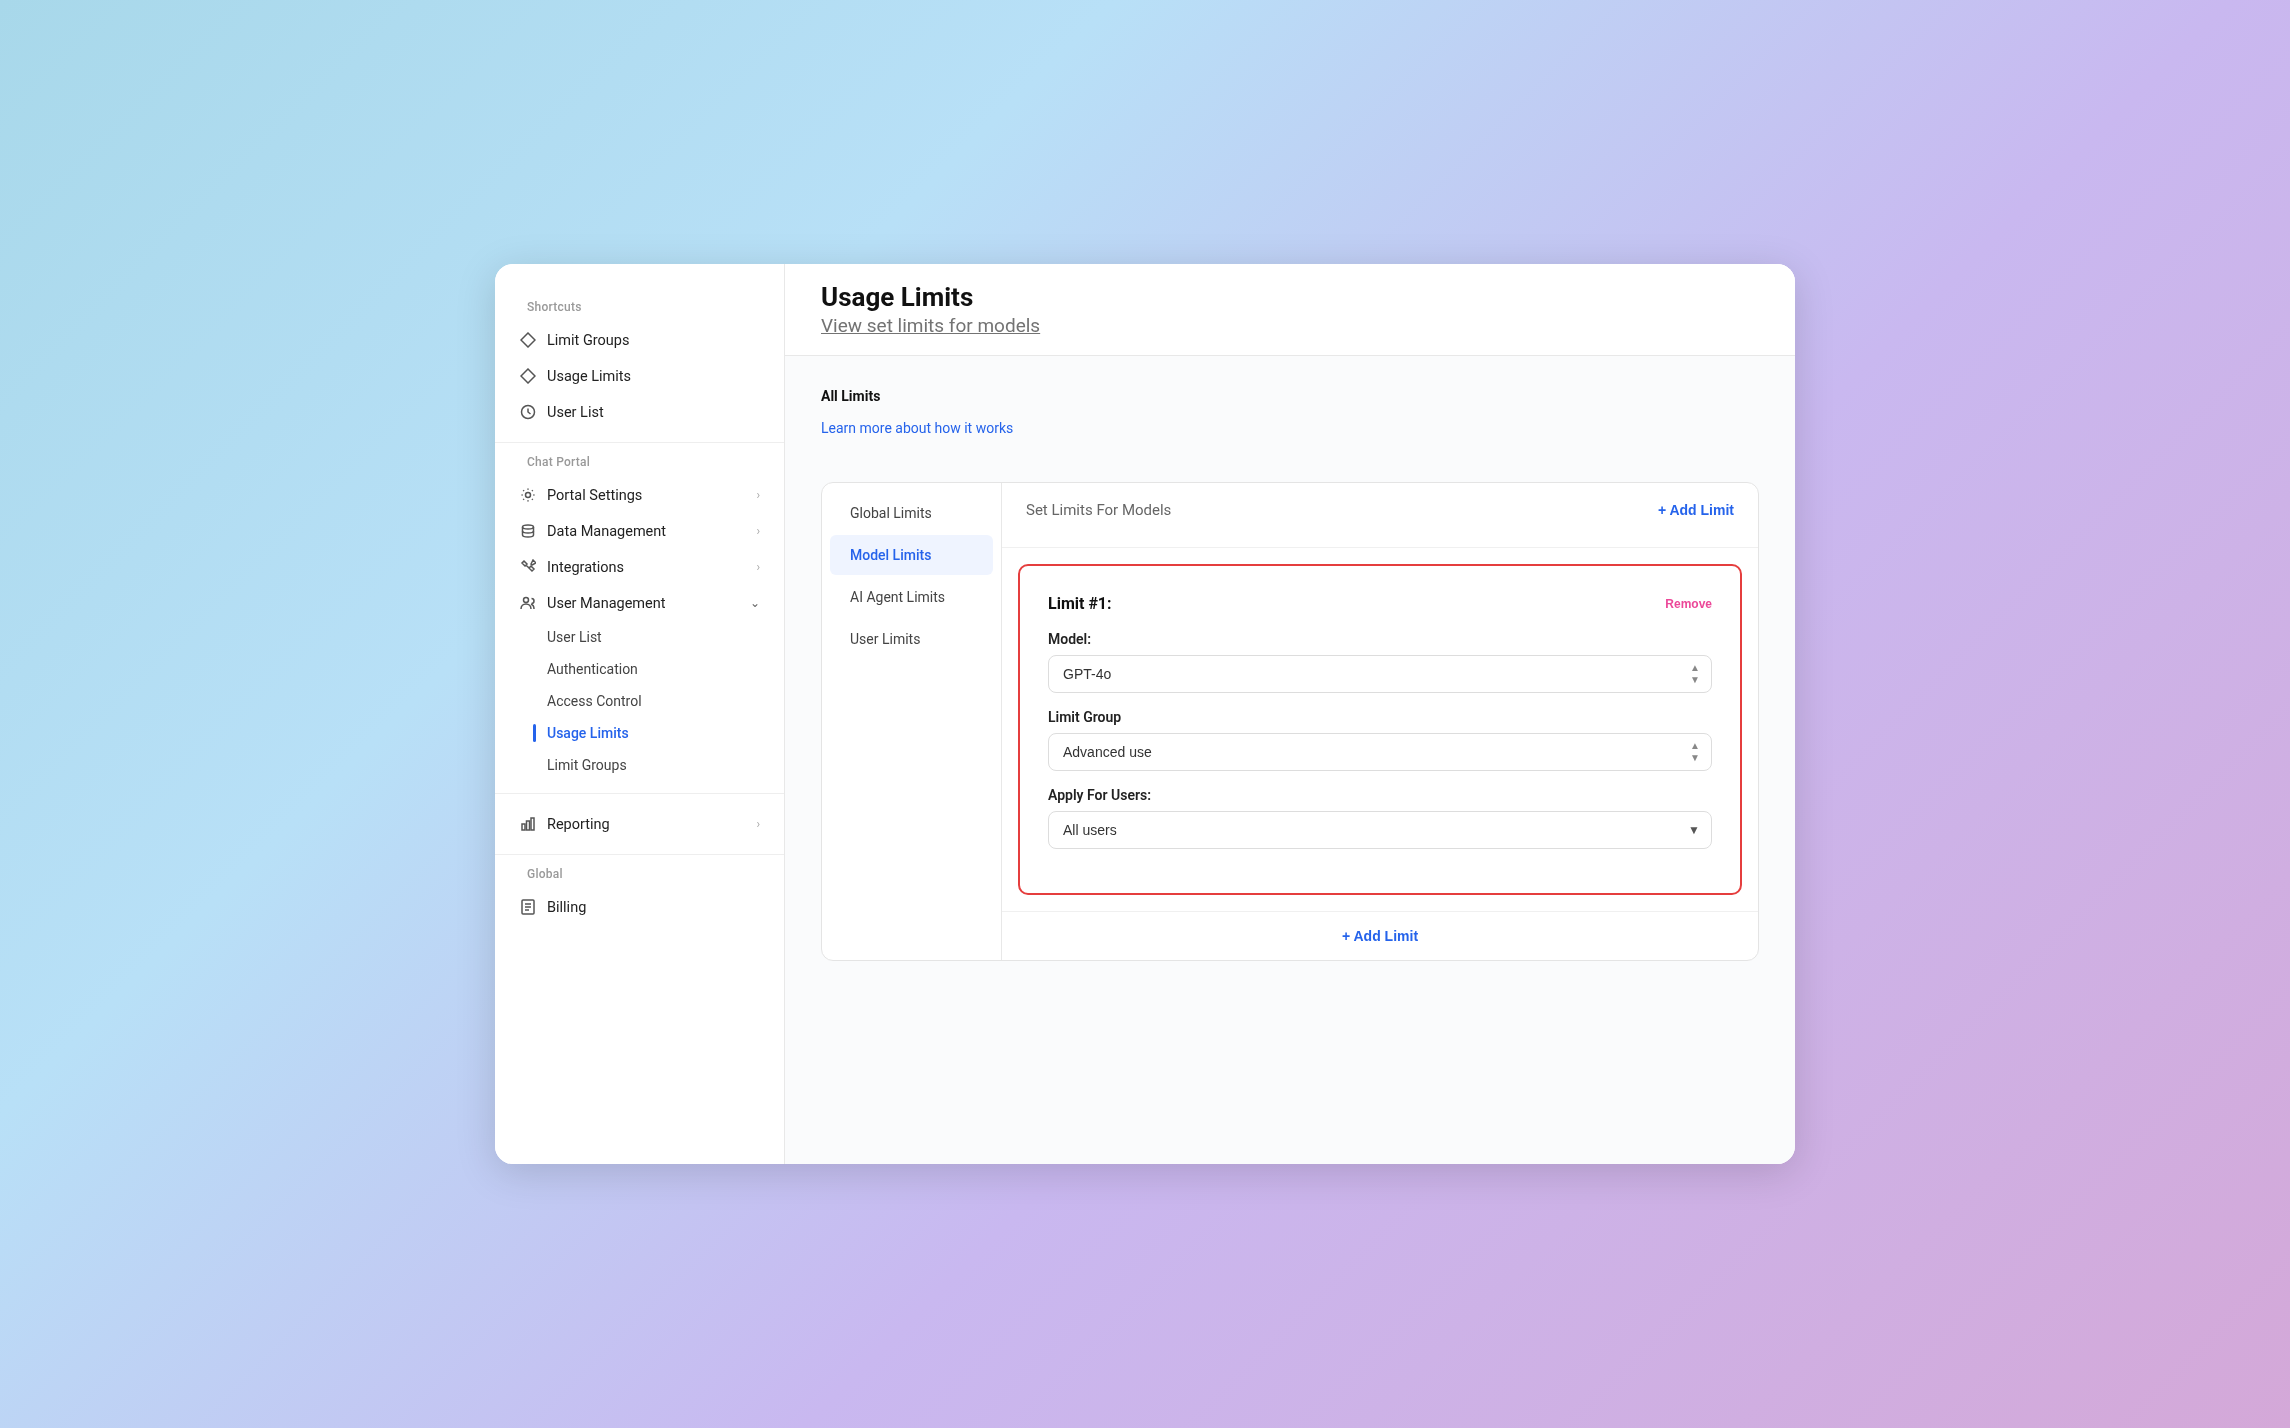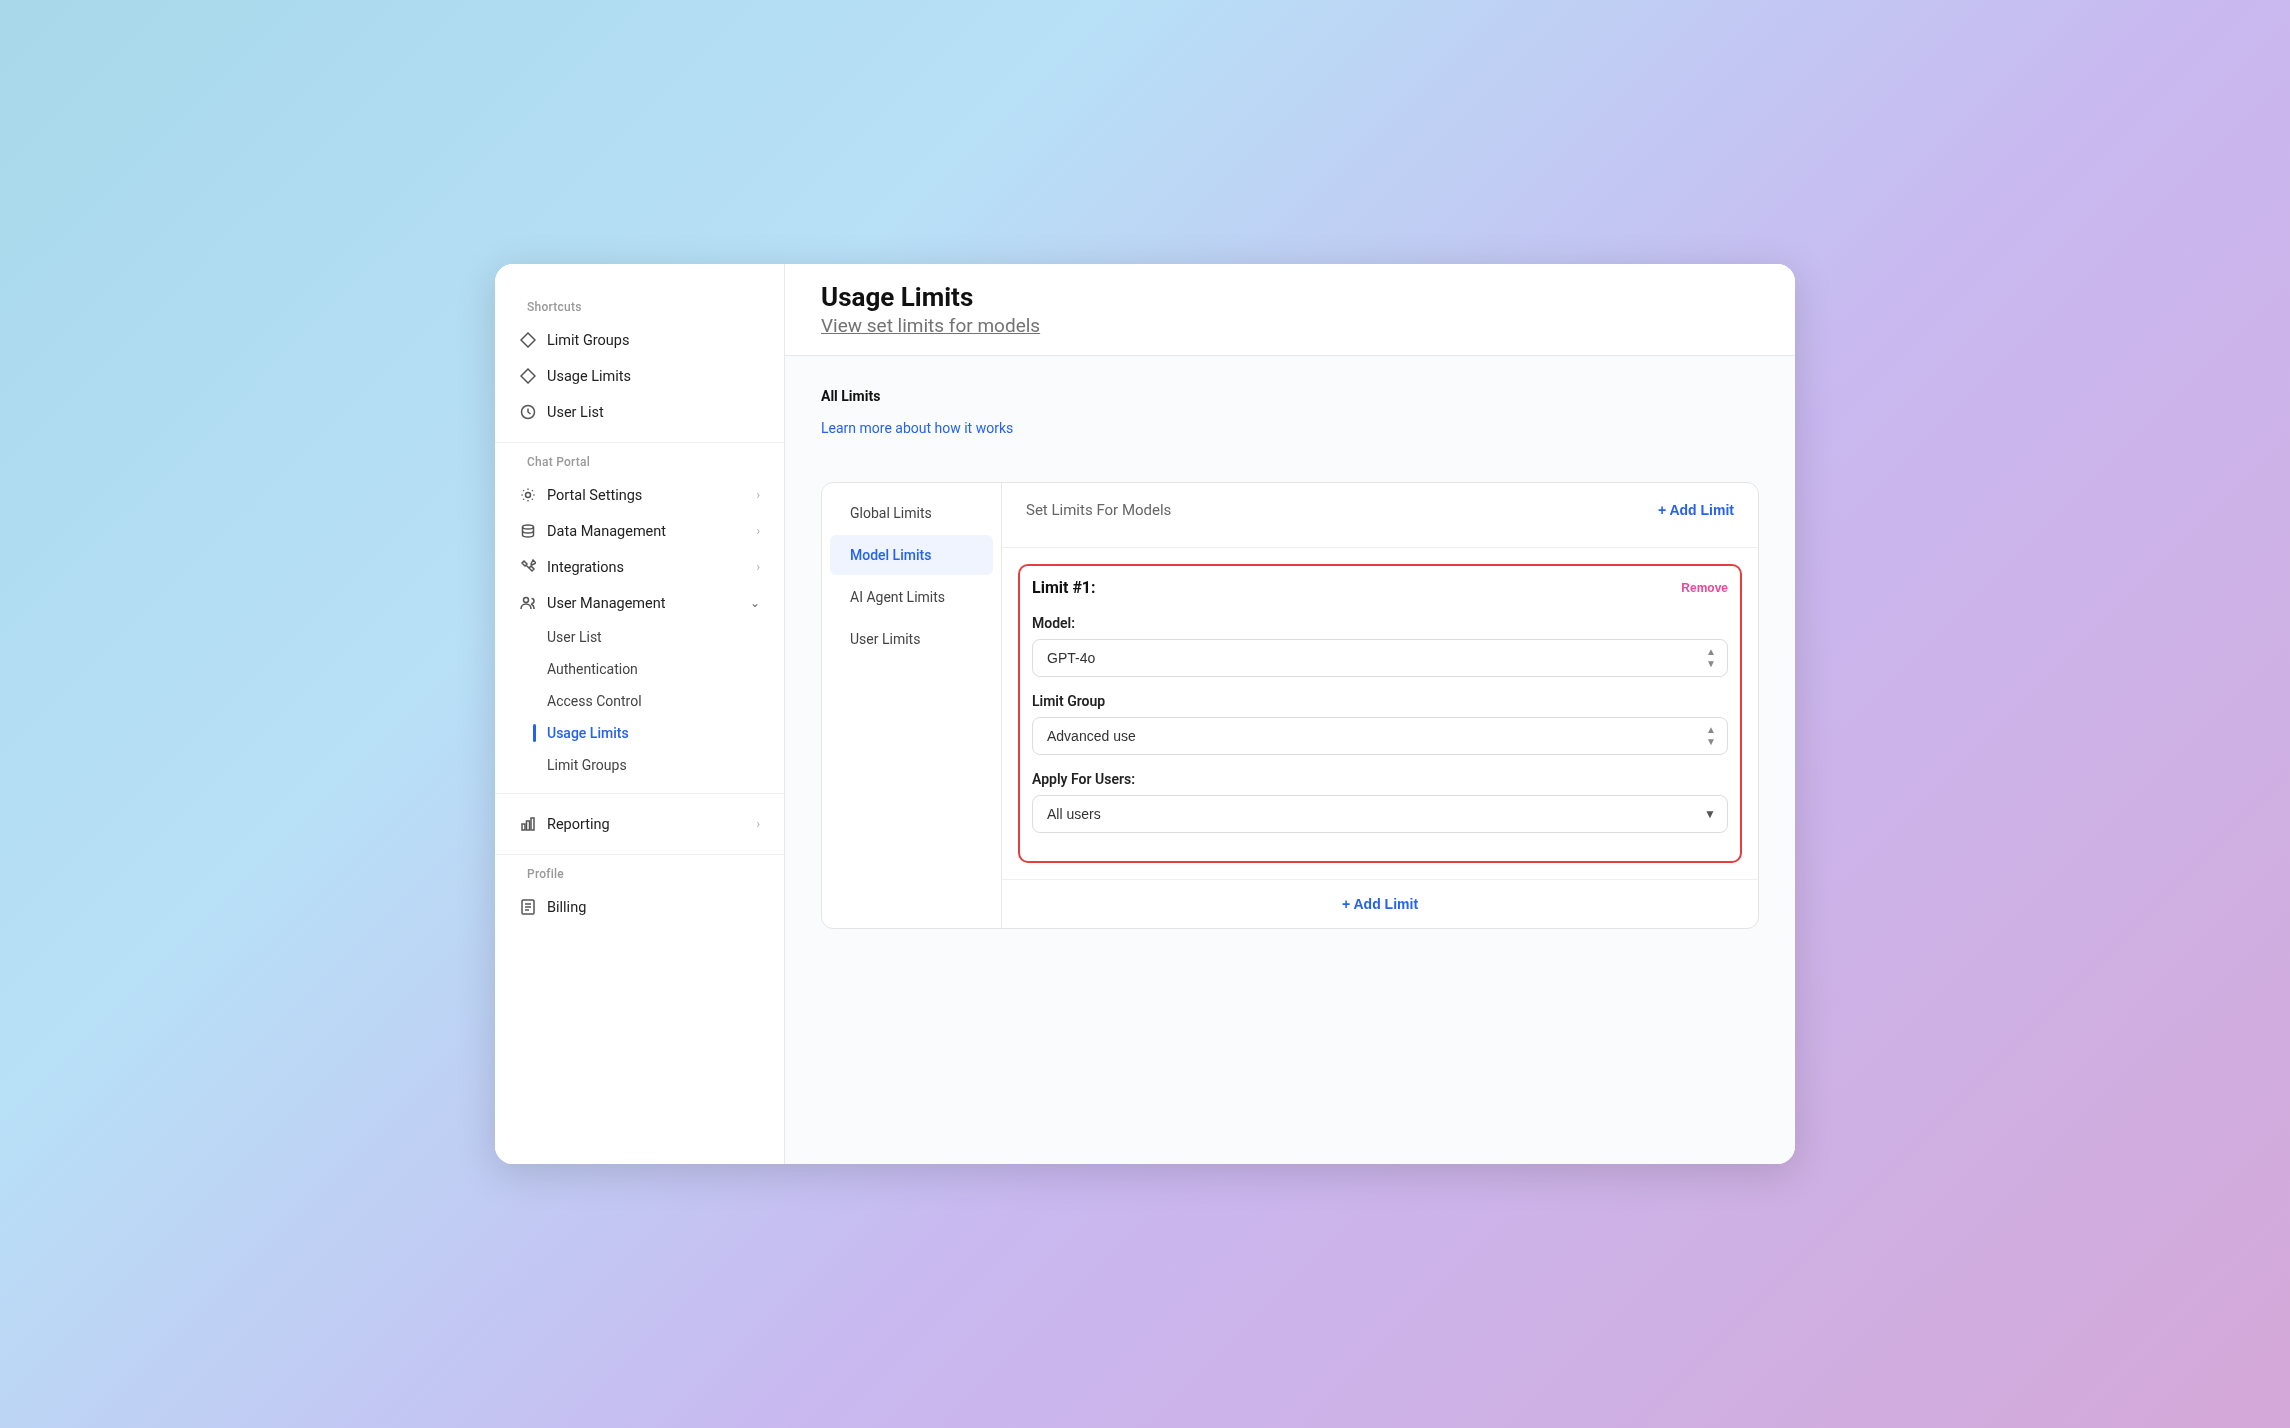--- a/index.html
+++ b/index.html
@@ -298,7 +298,7 @@
       border: 2.5px solid #e53e3e;
       border-radius: 10px;
       margin: 16px;
-      padding: 12px;
+      padding: 28px;
       background: #fff;
     }
     .limit-card-header {

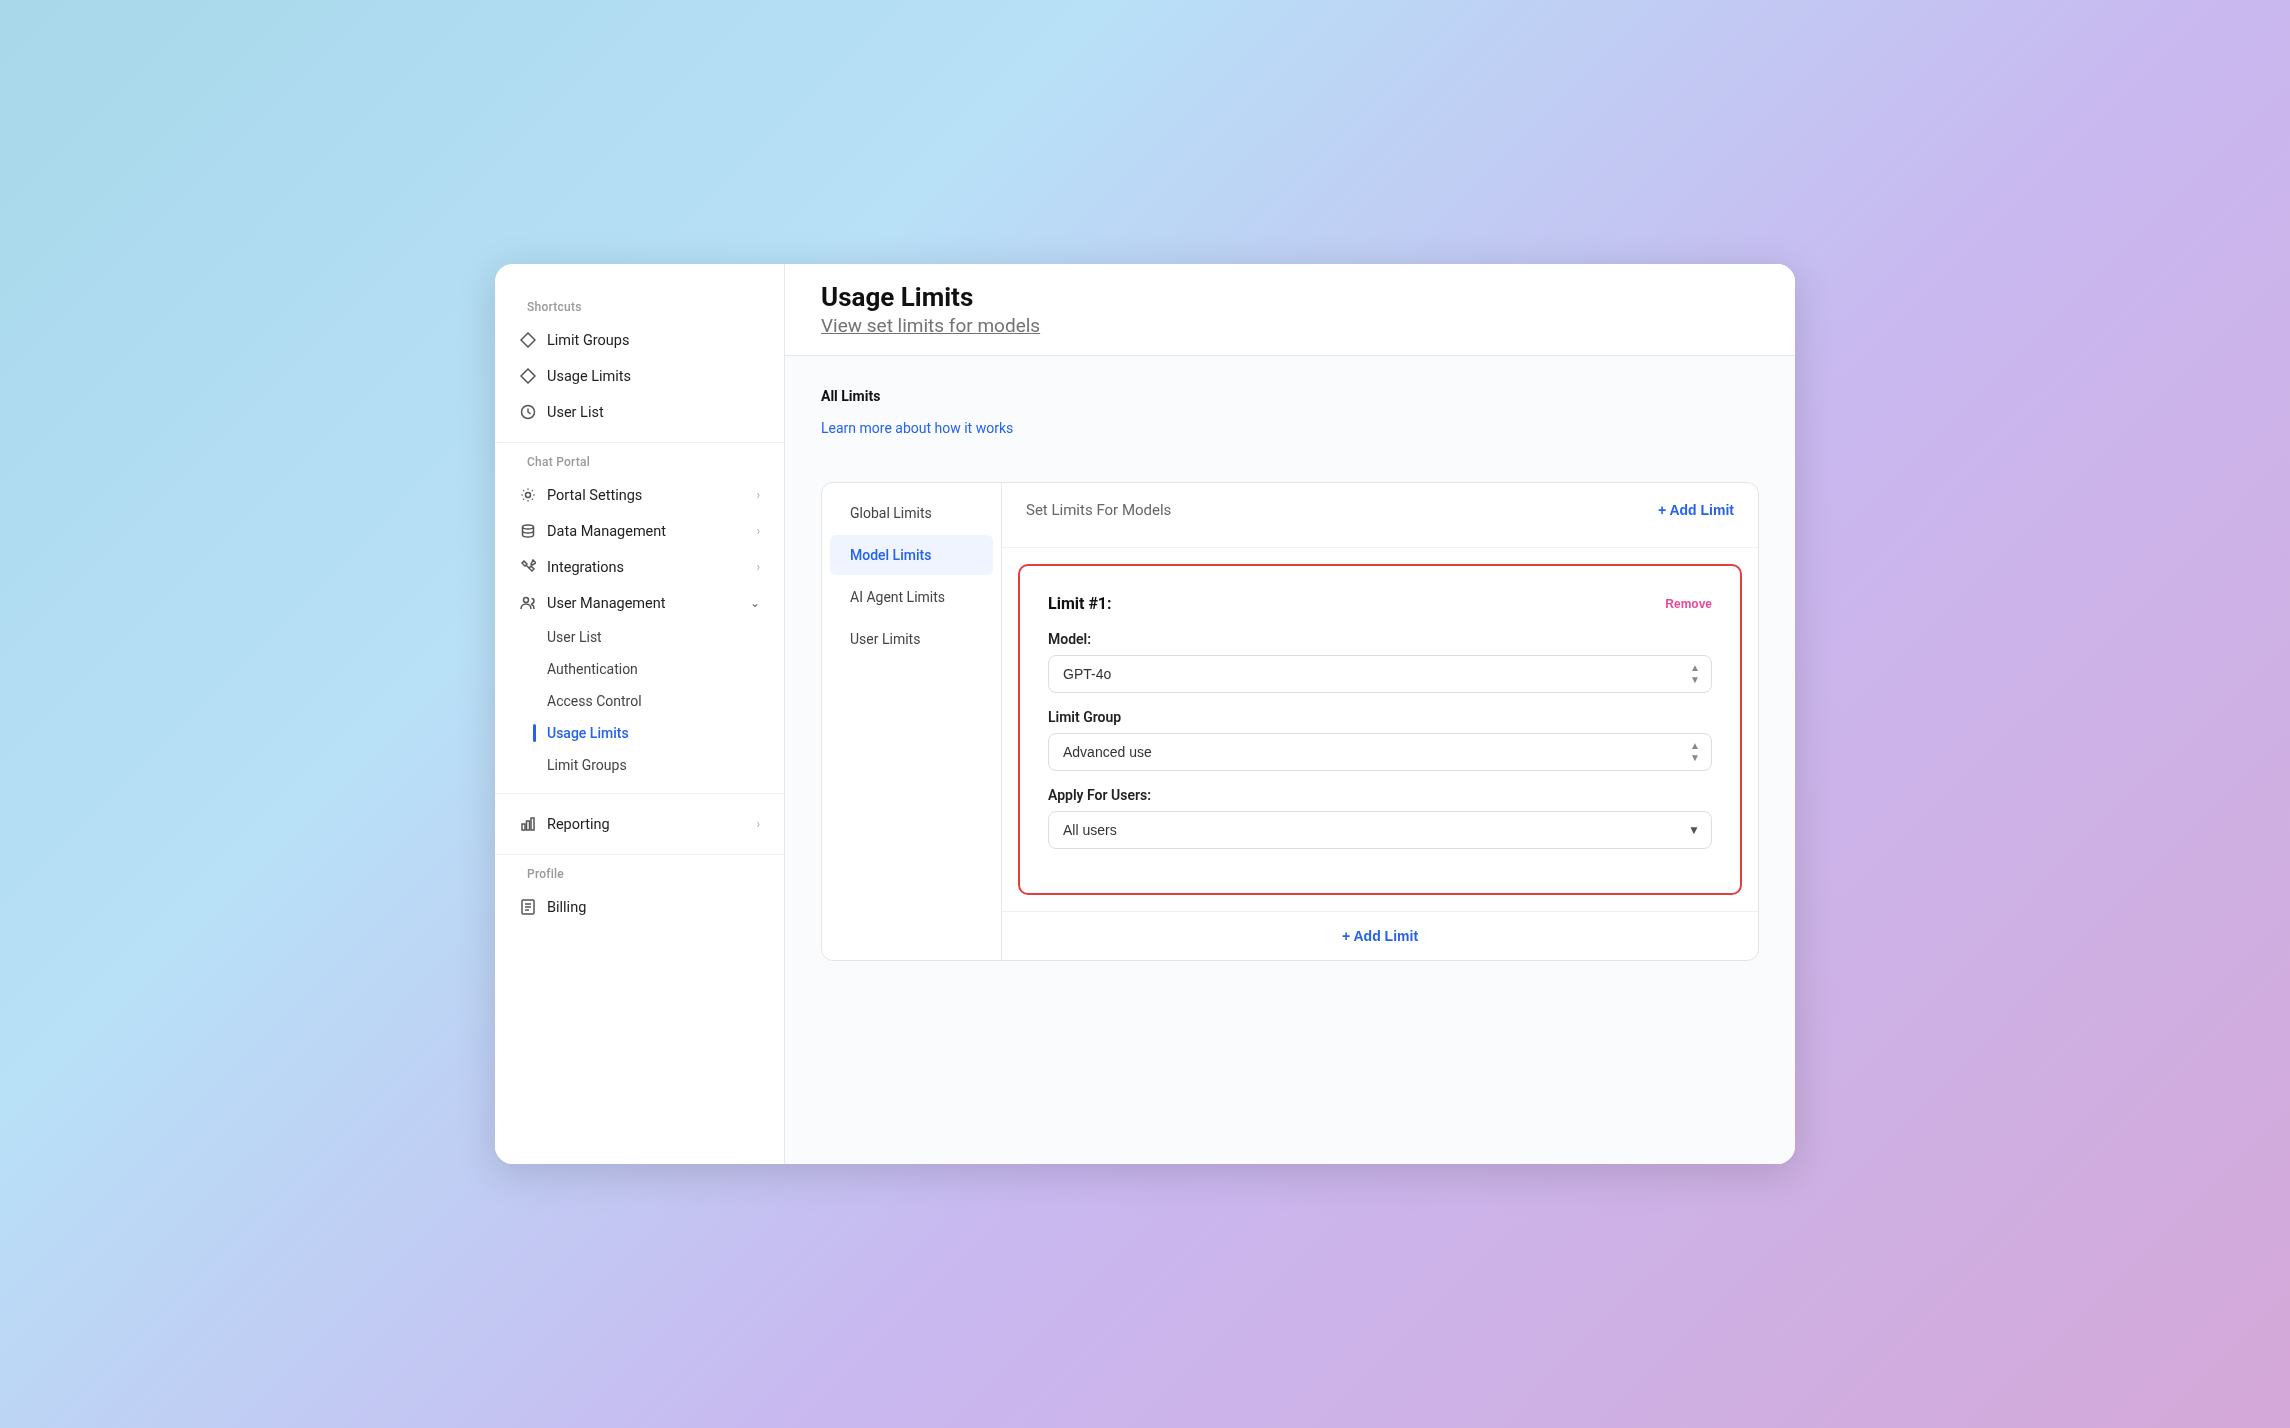--- a/index.html
+++ b/index.html
@@ -504,7 +504,7 @@
 
     <div class="sidebar-divider"></div>
 
-    <div class="sidebar-section-label">Profile</div>
+    <div class="sidebar-section-label">Global</div>
 
     <div class="sidebar-item">
       <span class="icon">

